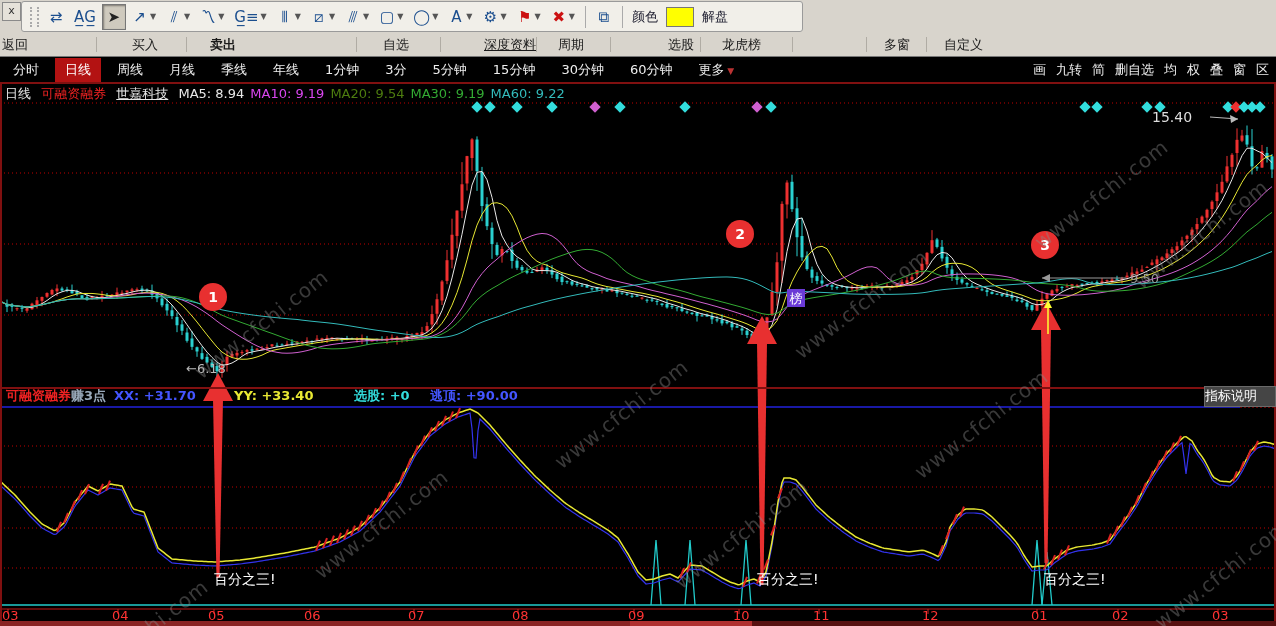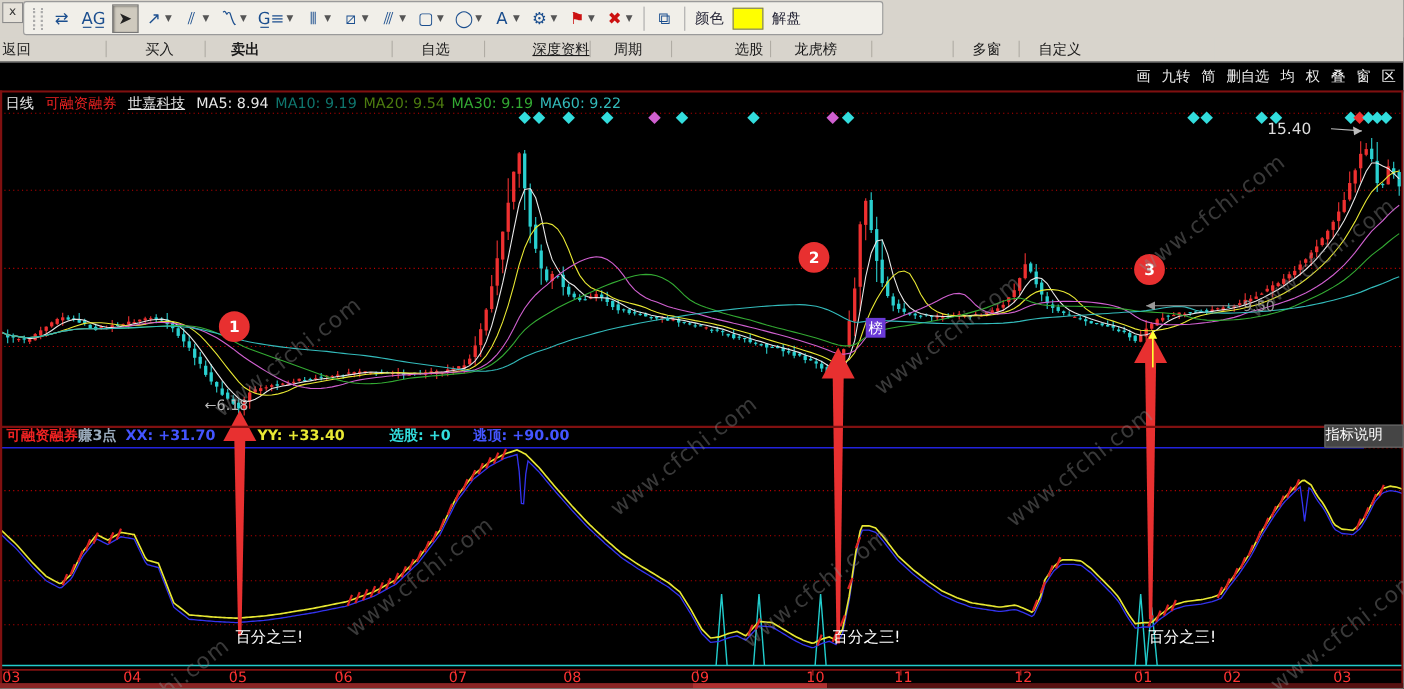--- a/index.html
+++ b/index.html
@@ -153,6 +153,21 @@
     </div>
 
   <div id="period-row">
+    <span id="ptabs-host" style="display:flex;align-items:center;">
+        <span class="ptab">分时</span>
+        <span class="ptab active">日线</span>
+        <span class="ptab">周线</span>
+        <span class="ptab">月线</span>
+        <span class="ptab">季线</span>
+        <span class="ptab">年线</span>
+        <span class="ptab">1分钟</span>
+        <span class="ptab">3分</span>
+        <span class="ptab">5分钟</span>
+        <span class="ptab">15分钟</span>
+        <span class="ptab">30分钟</span>
+        <span class="ptab">60分钟</span>
+        <span class="ptab">更多<span class="dd"> ▼</span></span>
+      </span>
     <span id="right-tools">
         <span class="rtool">画</span>
         <span class="rtool">九转</span>

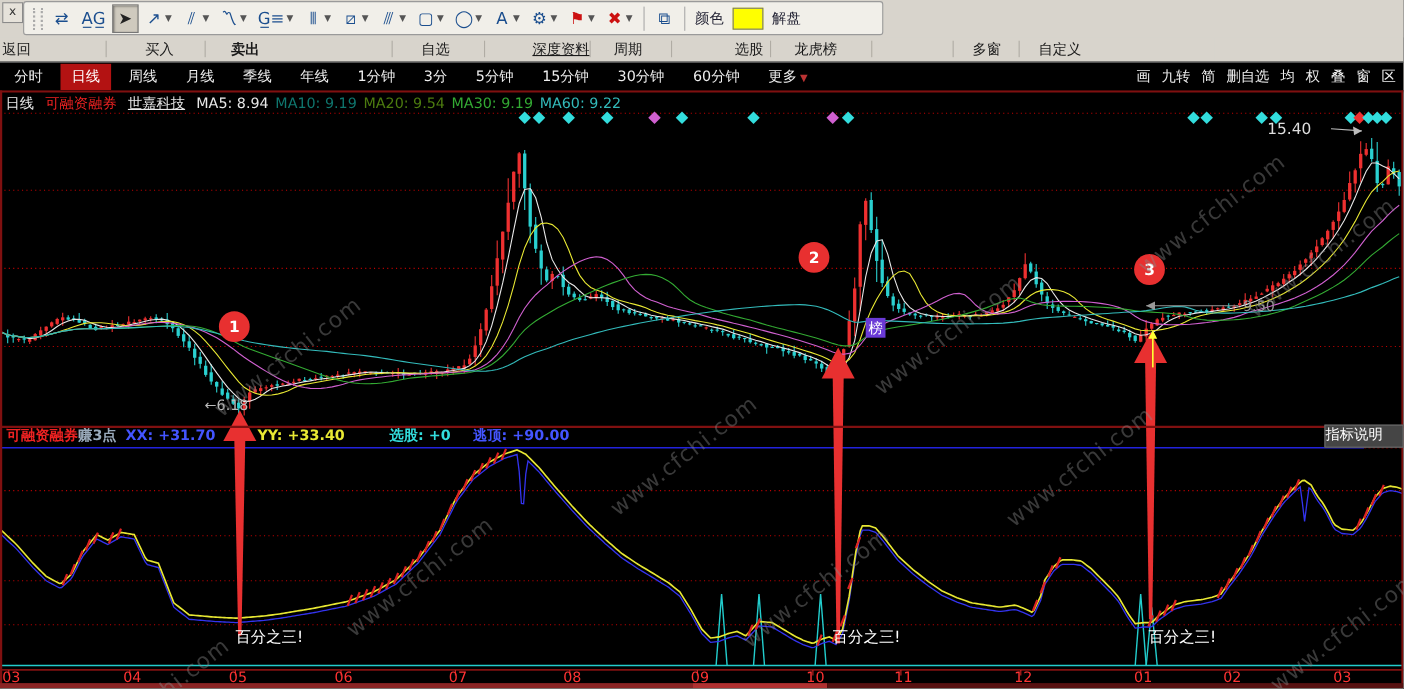--- a/index.html
+++ b/index.html
@@ -186,7 +186,7 @@
       <span style="color: rgb(232, 232, 232);">日线</span>
       <span style="color: rgb(238, 34, 34);">可融资融券</span>
       <span style="color: rgb(232, 232, 232); text-decoration: underline;">世嘉科技</span>
-      <span id="ma-host"><span style="color: rgb(232, 232, 232);">MA5: 8.94</span><span style="color: #0f766e; text-align: right;">MA10: 9.19</span><span style="color: #4d7c0f;">MA20: 9.54</span><span style="color: rgb(51, 170, 51);">MA30: 9.19</span><span style="color: rgb(51, 187, 187);">MA60: 9.22</span></span>
+      <span id="ma-host"><span style="color: rgb(232, 232, 232);">MA5: 8.94</span><span style="color: #d946ef; text-align: right;">MA10: 9.19</span><span style="color: #4d7c0f;">MA20: 9.54</span><span style="color: rgb(51, 170, 51);">MA30: 9.19</span><span style="color: rgb(51, 187, 187);">MA60: 9.22</span></span>
     </div>
     <svg id="chart-svg" width="1276" height="544">
         <line x1="0" y1="21" x2="1276" y2="21" stroke="#c00000" stroke-dasharray="1,3"></line>

